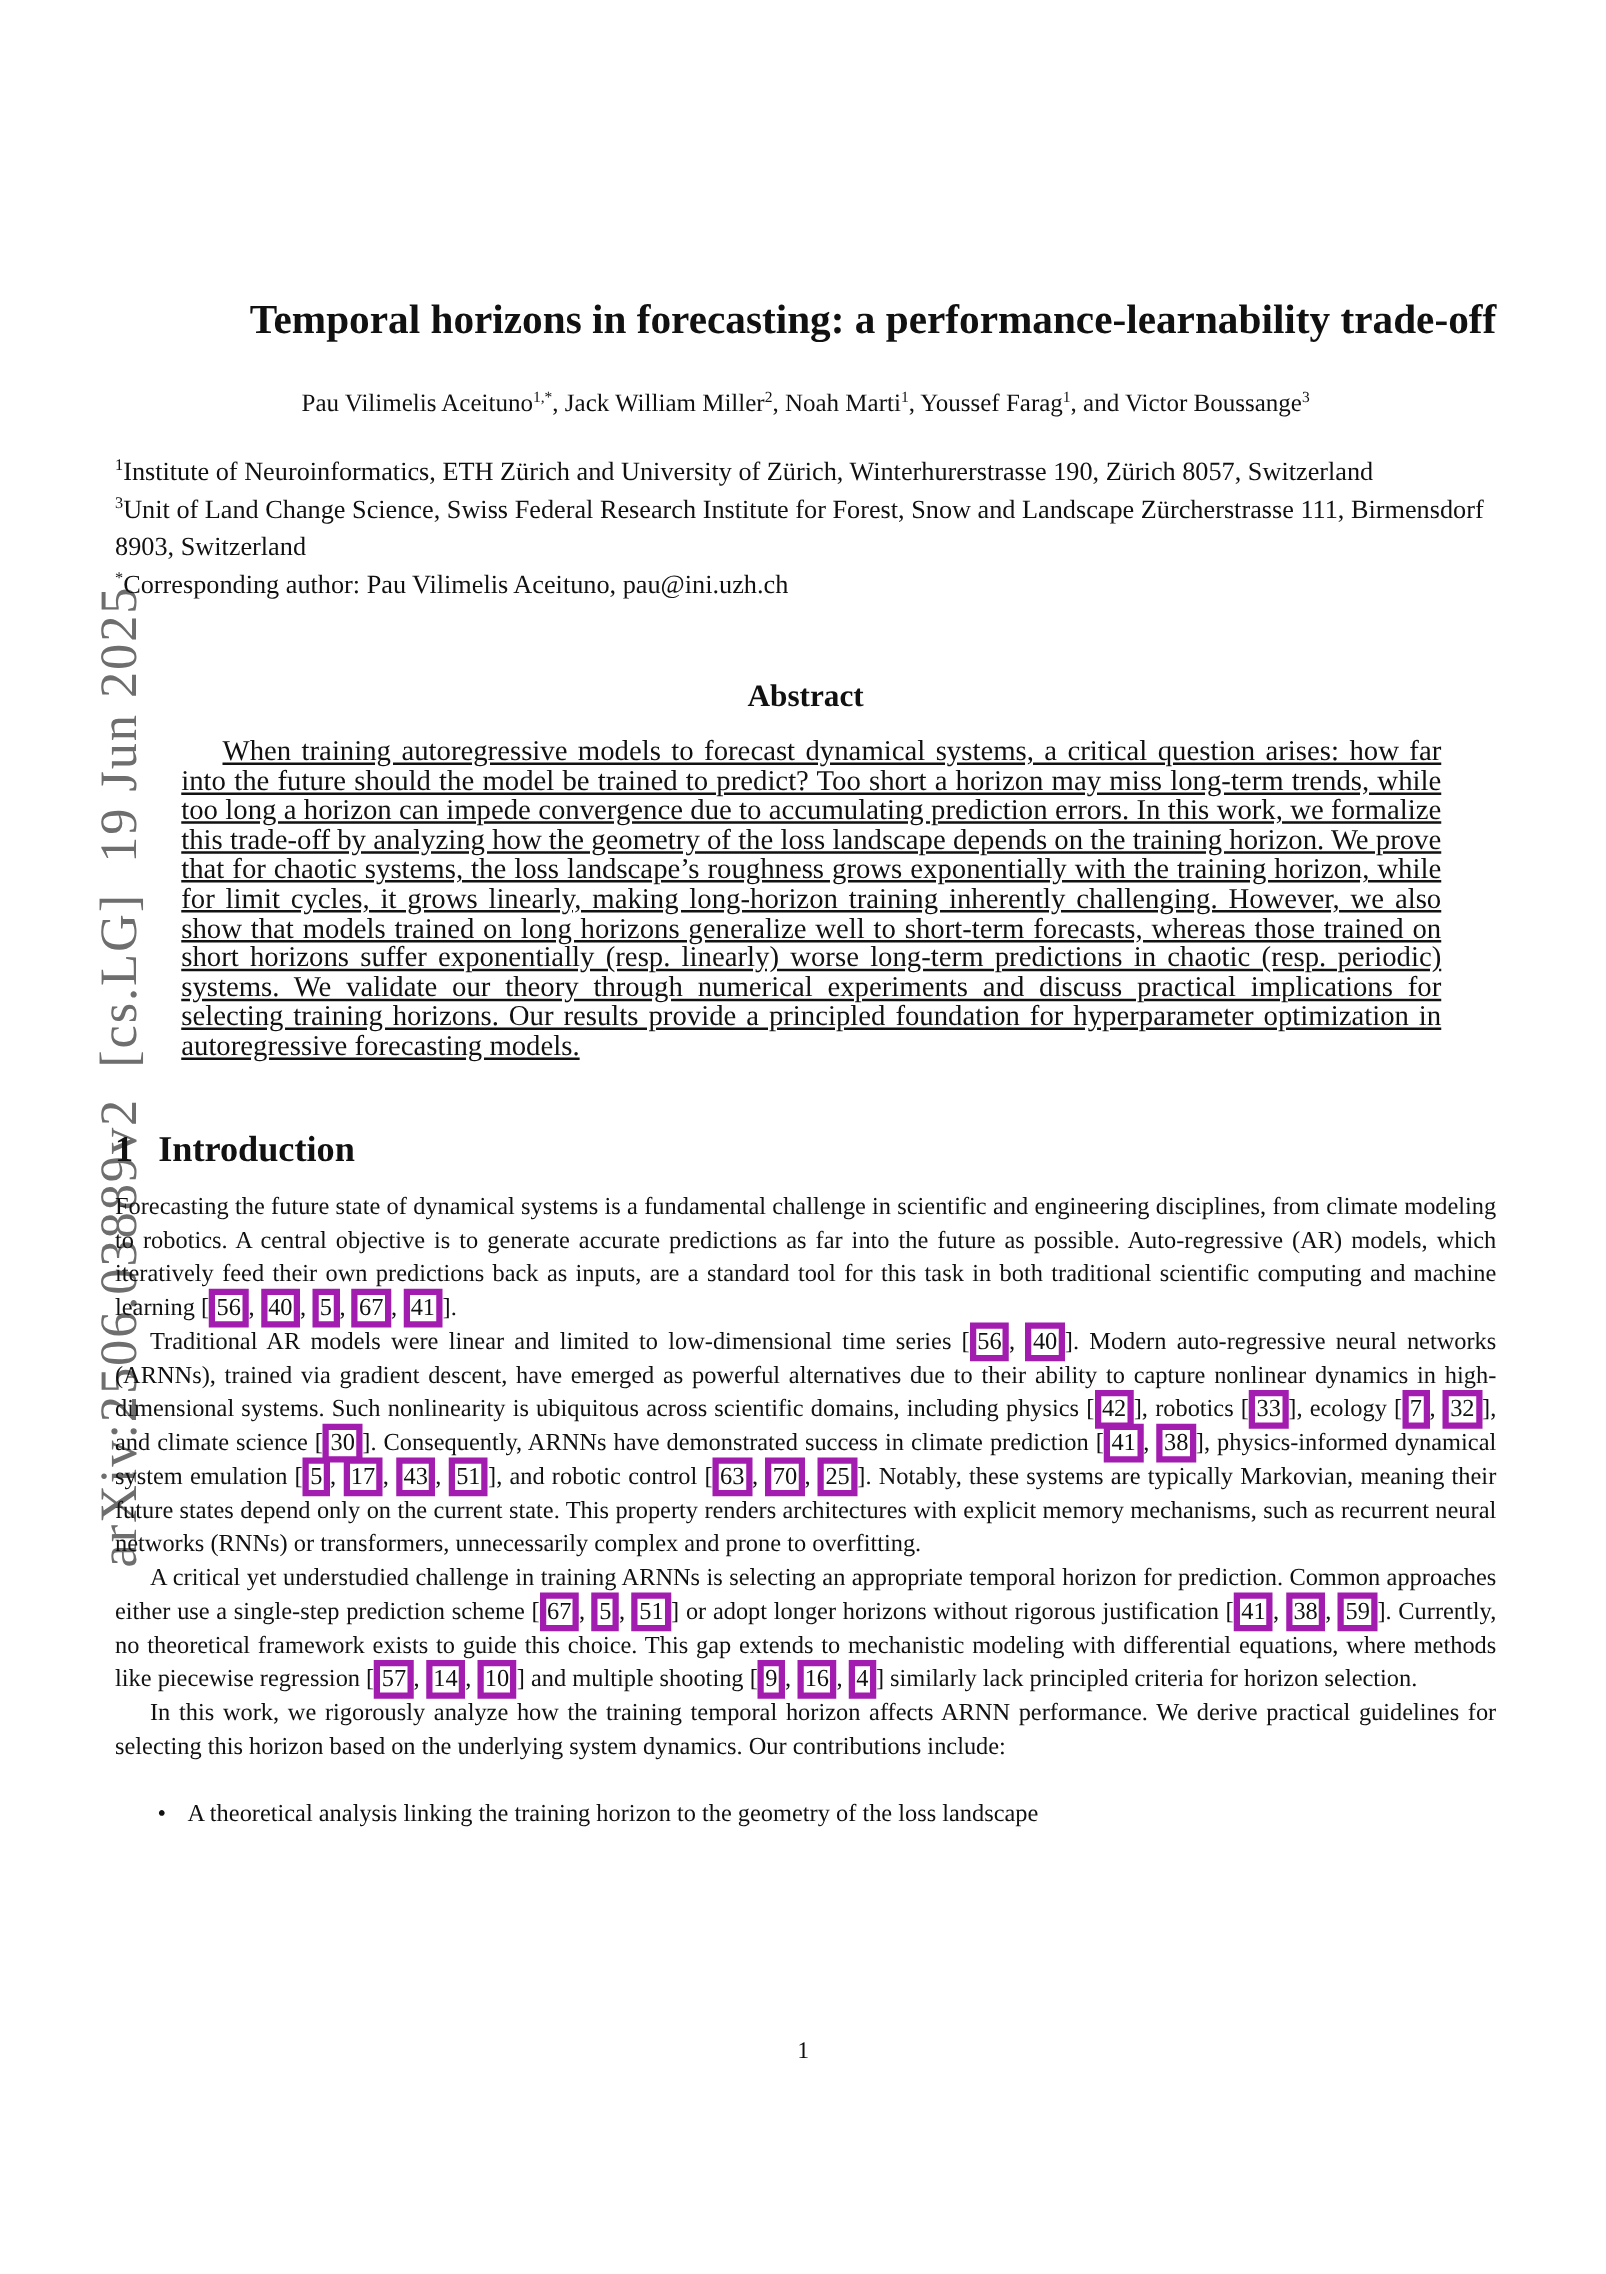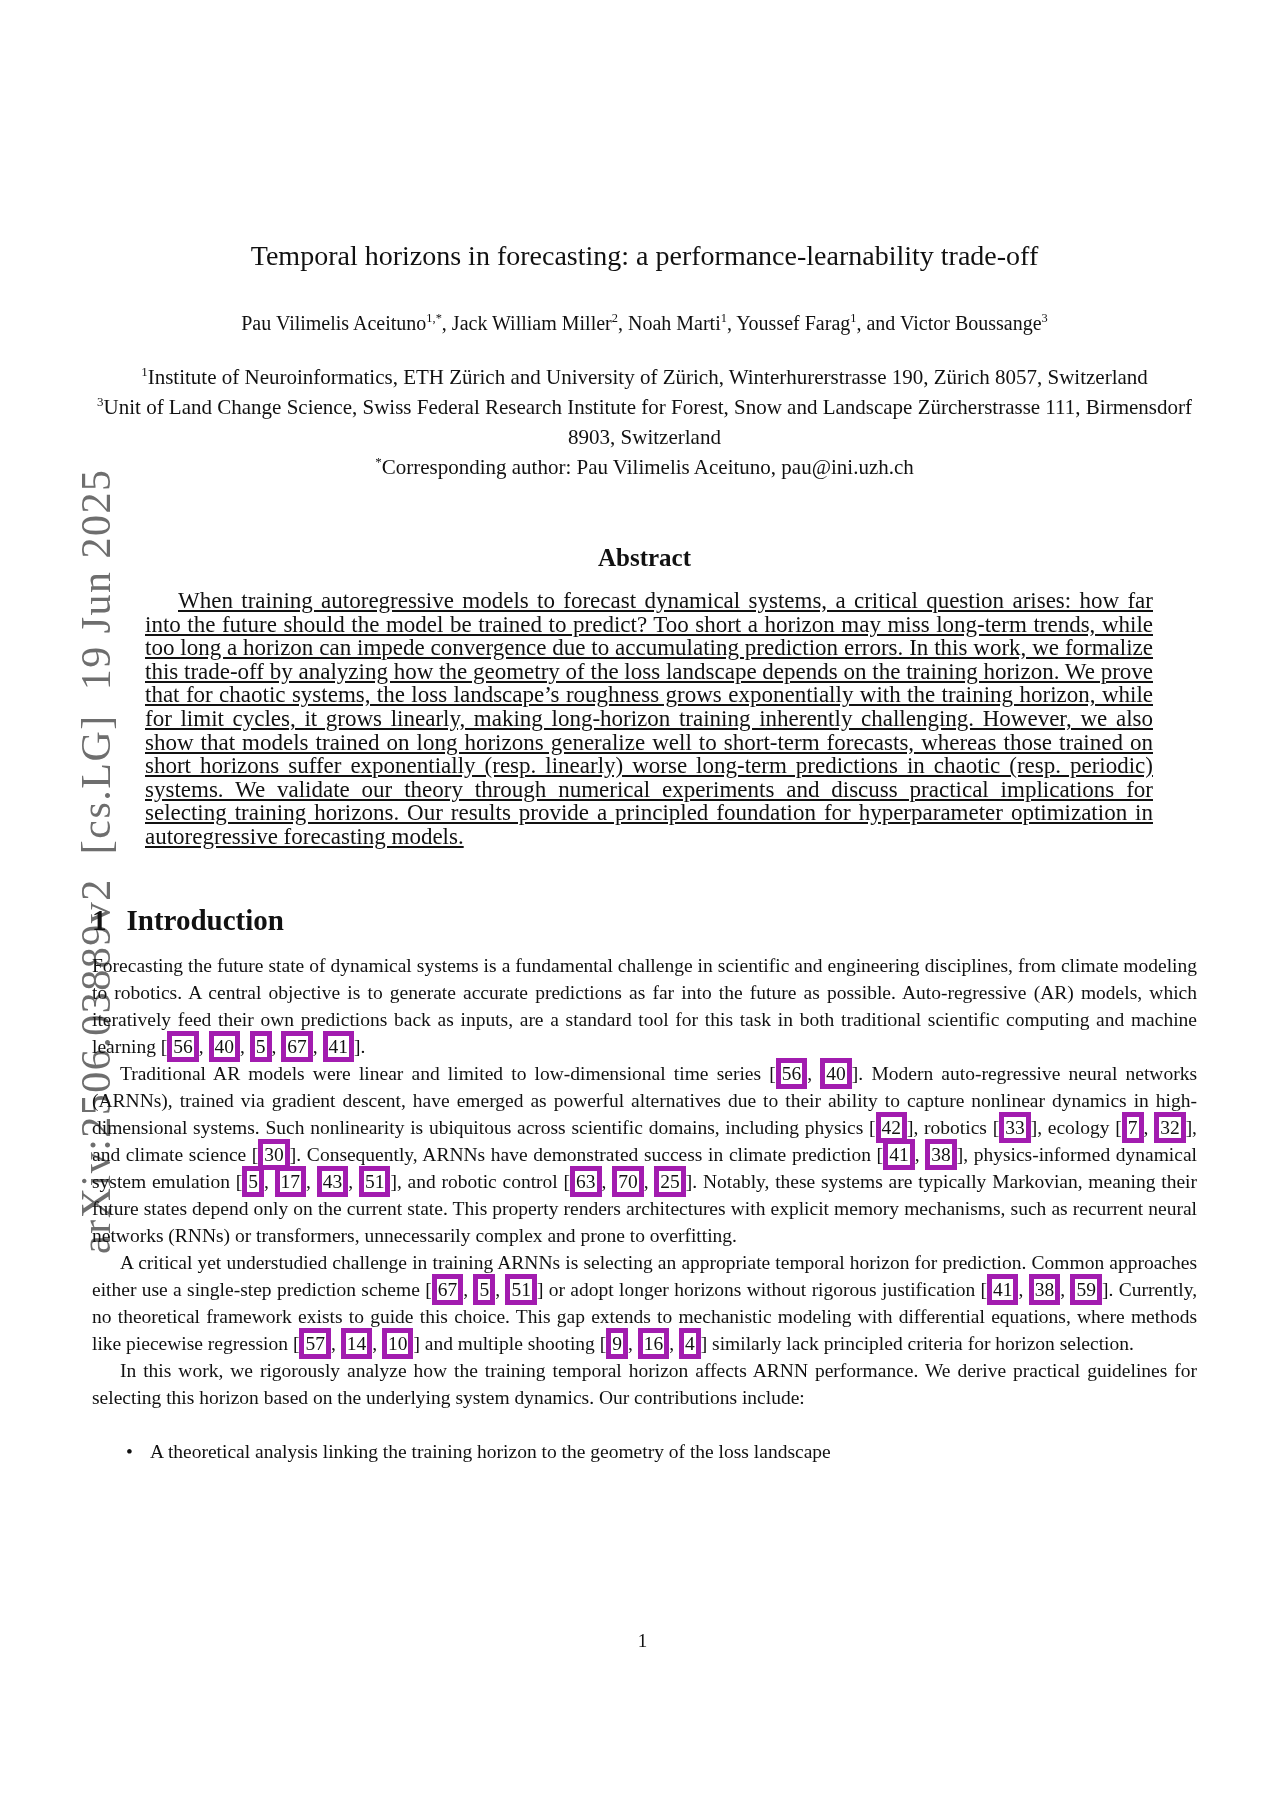--- a/index.html
+++ b/index.html
@@ -38,9 +38,9 @@
 
   .title {
     margin: 236px 0 0 0;
-    text-align: center;
-    font-size: 28px;
-    font-weight: 400;
+    text-align: right;
+    font-size: 33px;
+    font-weight: 700;
     line-height: 40px;
   }
 

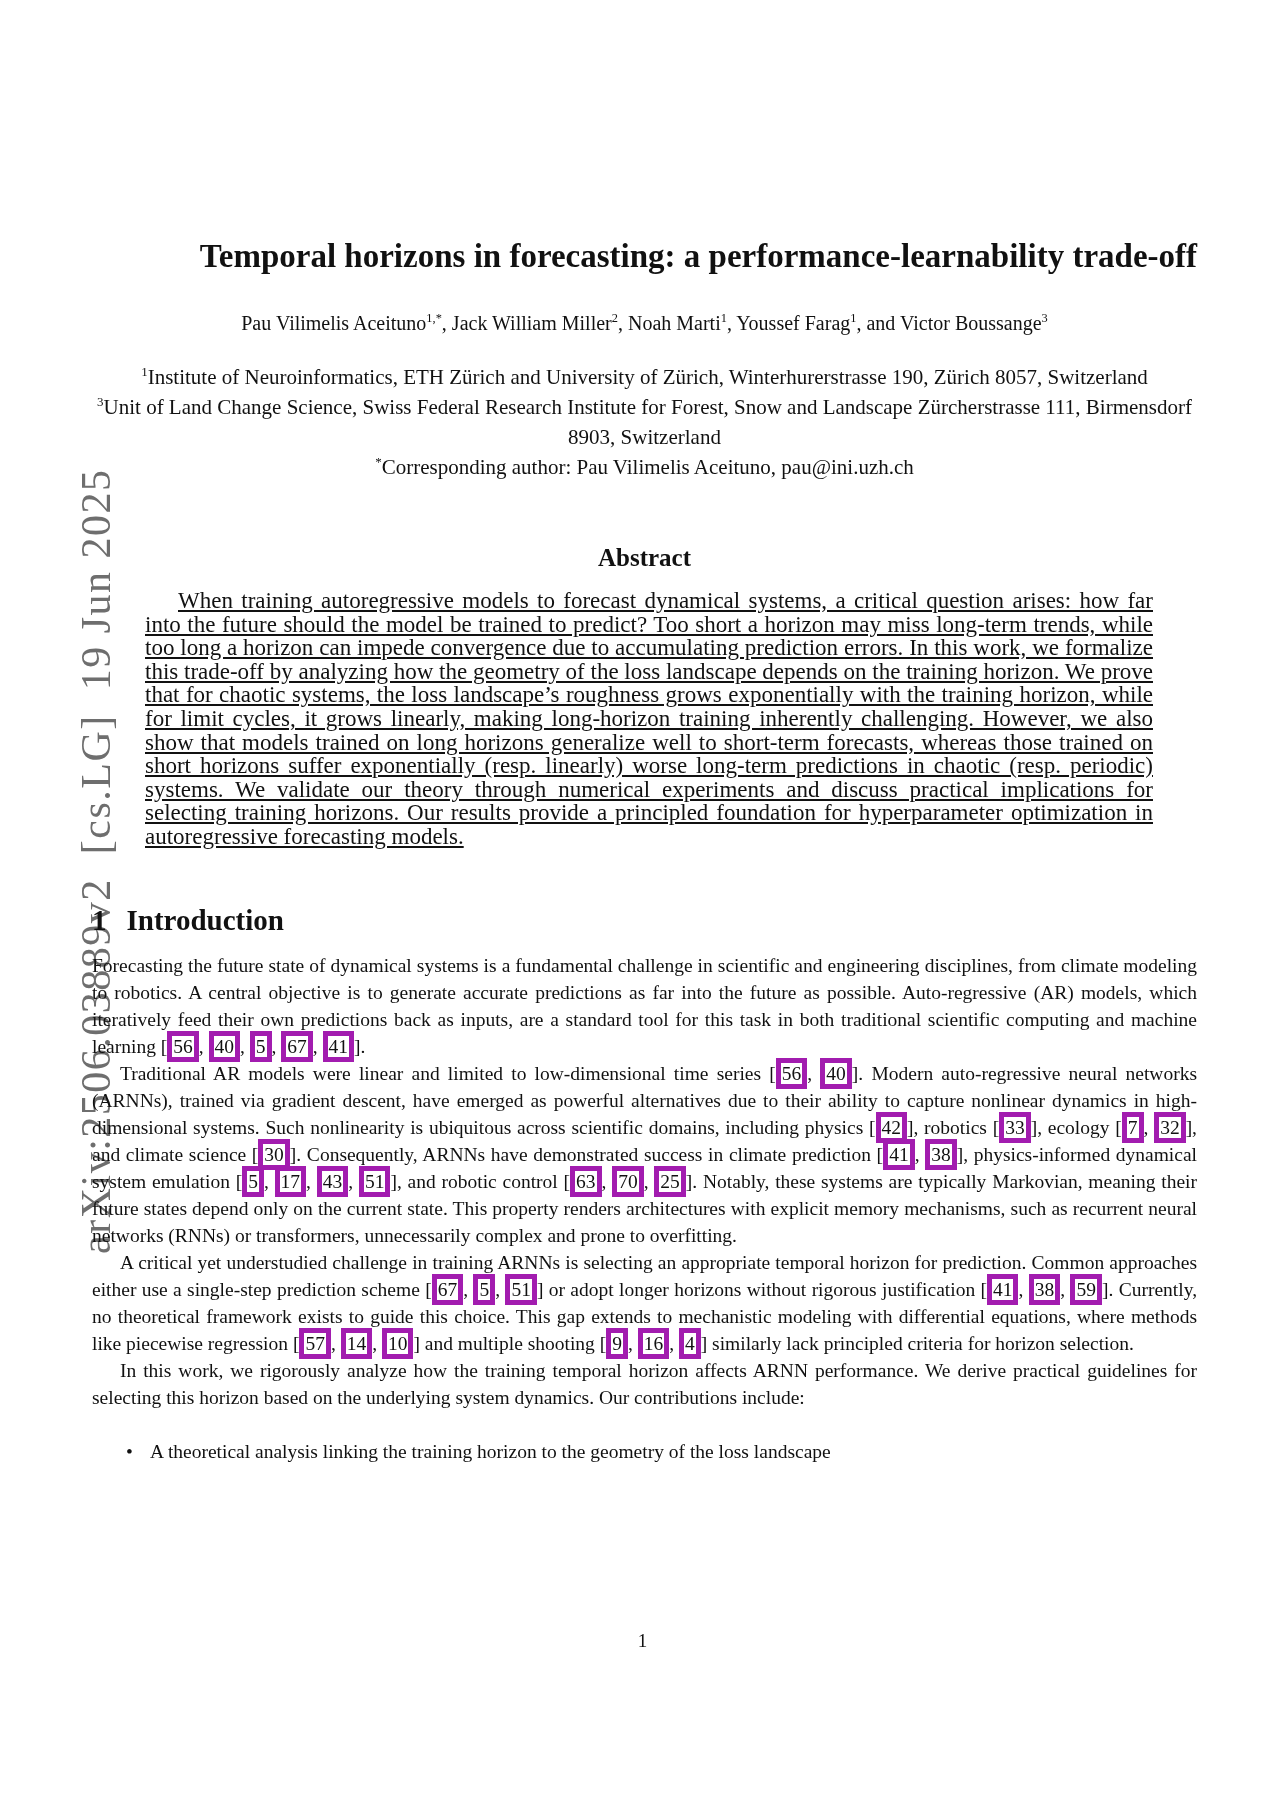--- a/index.html
+++ b/index.html
@@ -54,7 +54,6 @@
 
   .affiliations {
     margin-top: 22px;
-    text-align: center;
     font-size: 21px;
     line-height: 30px;
   }

